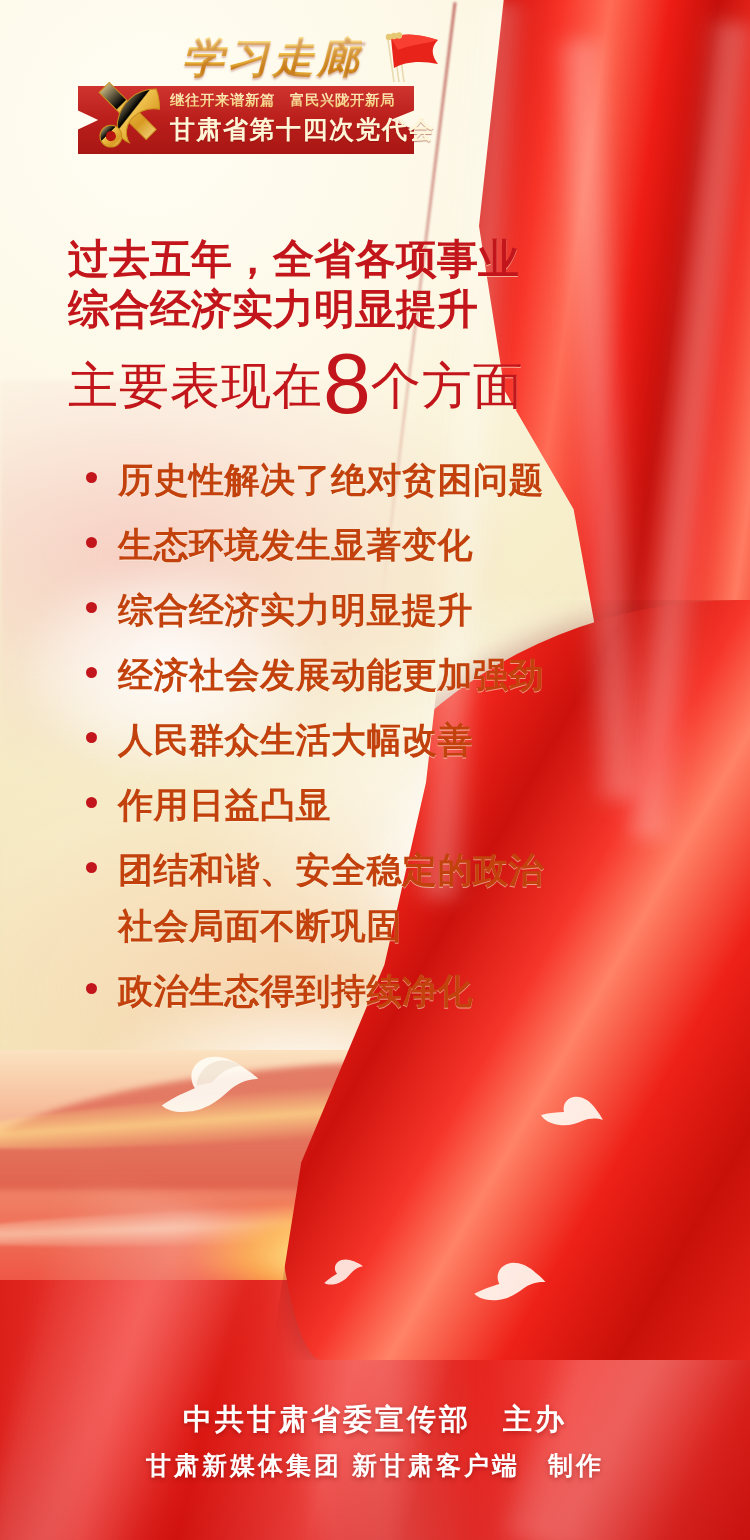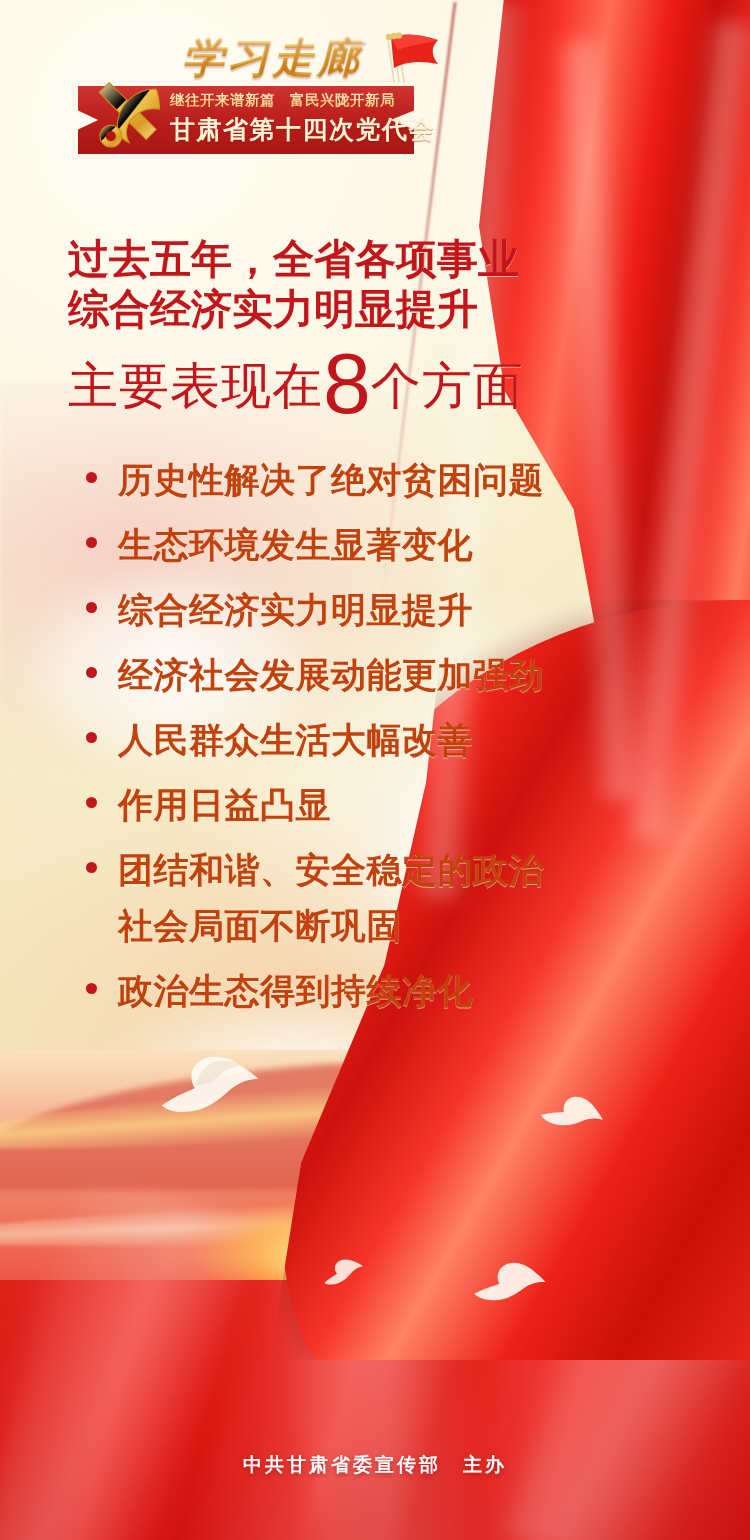--- a/index.html
+++ b/index.html
@@ -346,7 +346,7 @@
     text-shadow: 0 2px 5px rgba(120,0,0,0.45);
     white-space: nowrap;
   }
-  .footer .f1 { font-size: 19px; line-height: 46px; }
+  .footer .f1 { font-size: 29px; line-height: 46px; }
   .footer .f2 { font-size: 25px; line-height: 46px; }
 </style>
 </head>

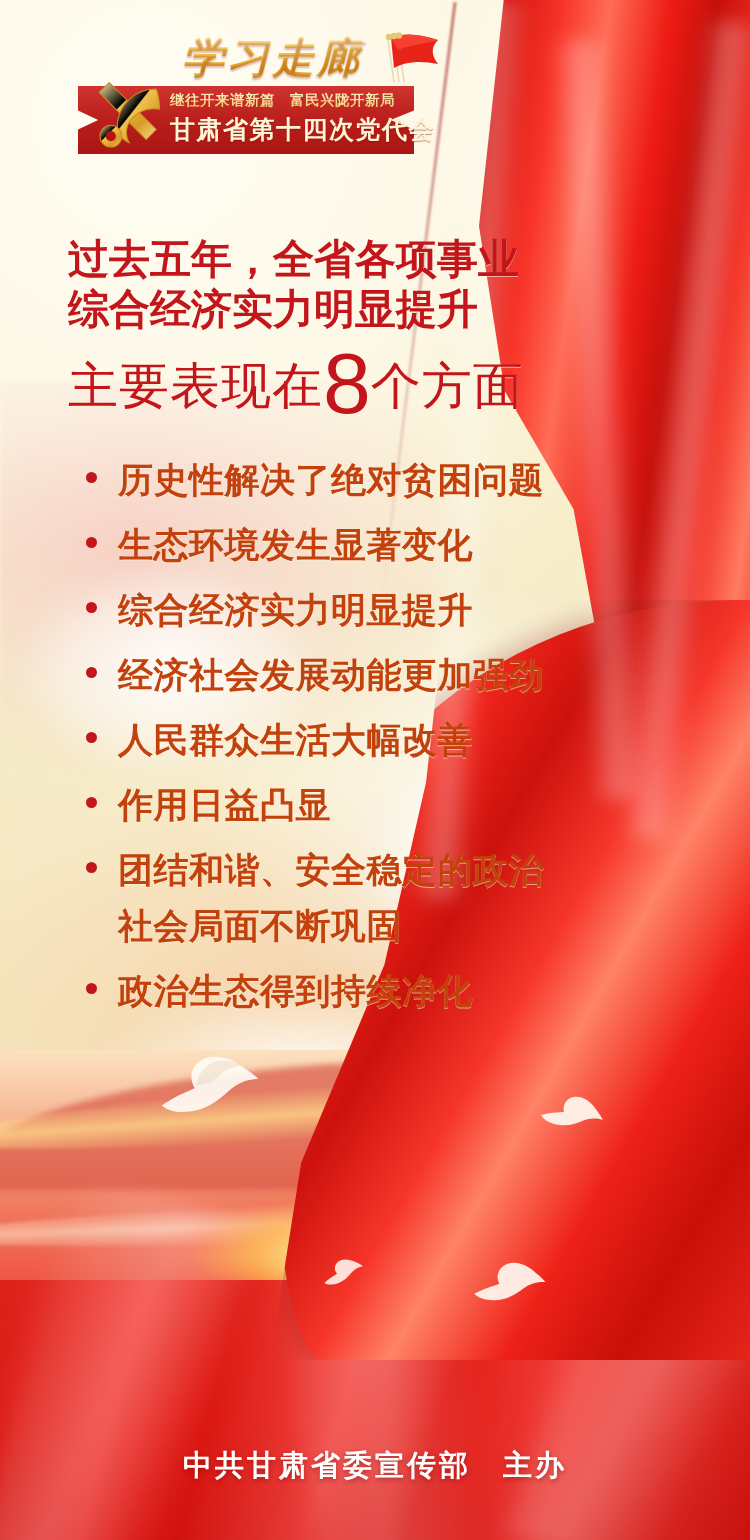--- a/index.html
+++ b/index.html
@@ -494,6 +494,7 @@
 
   <div class="footer">
     <div class="f1">中共甘肃省委宣传部　主办</div>
+    <div class="f2">甘肃新媒体集团 新甘肃客户端　制作</div>
   </div>
 
 </div>

